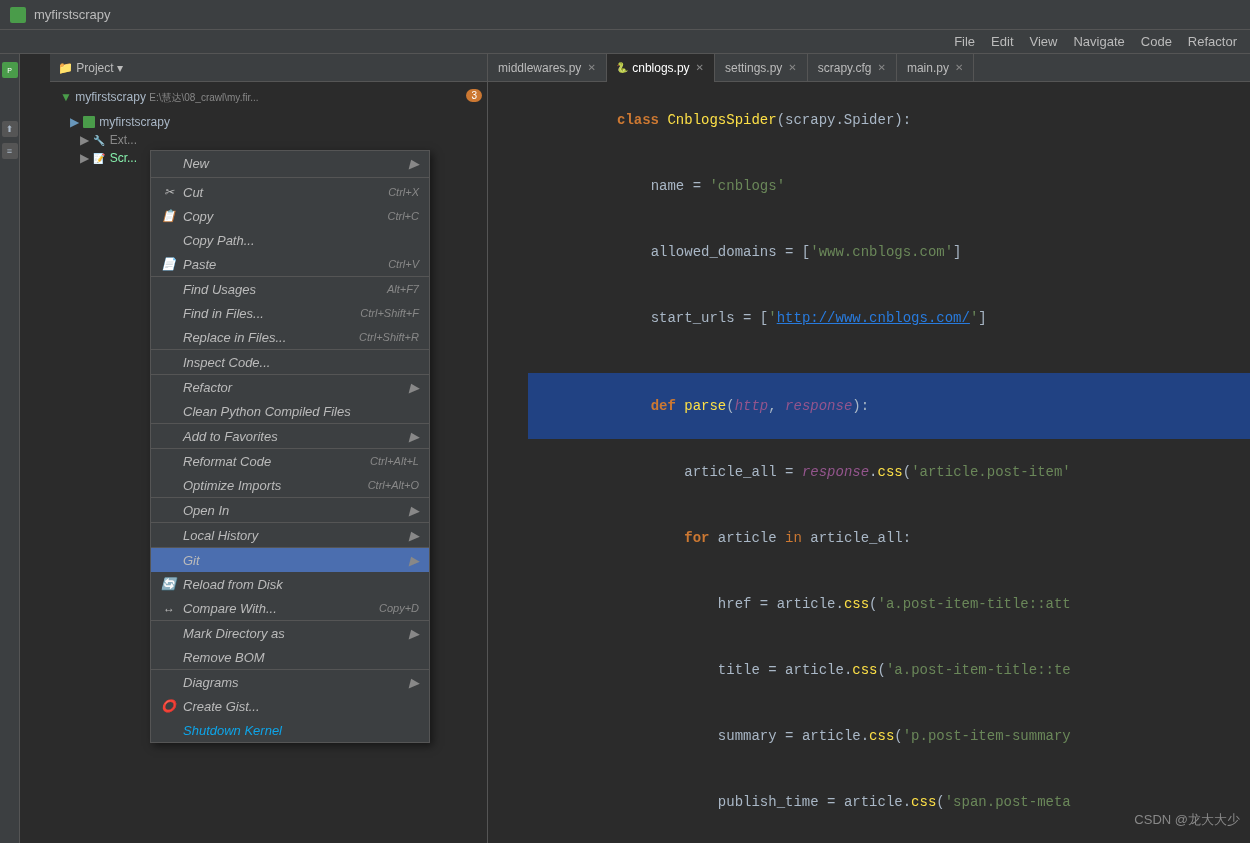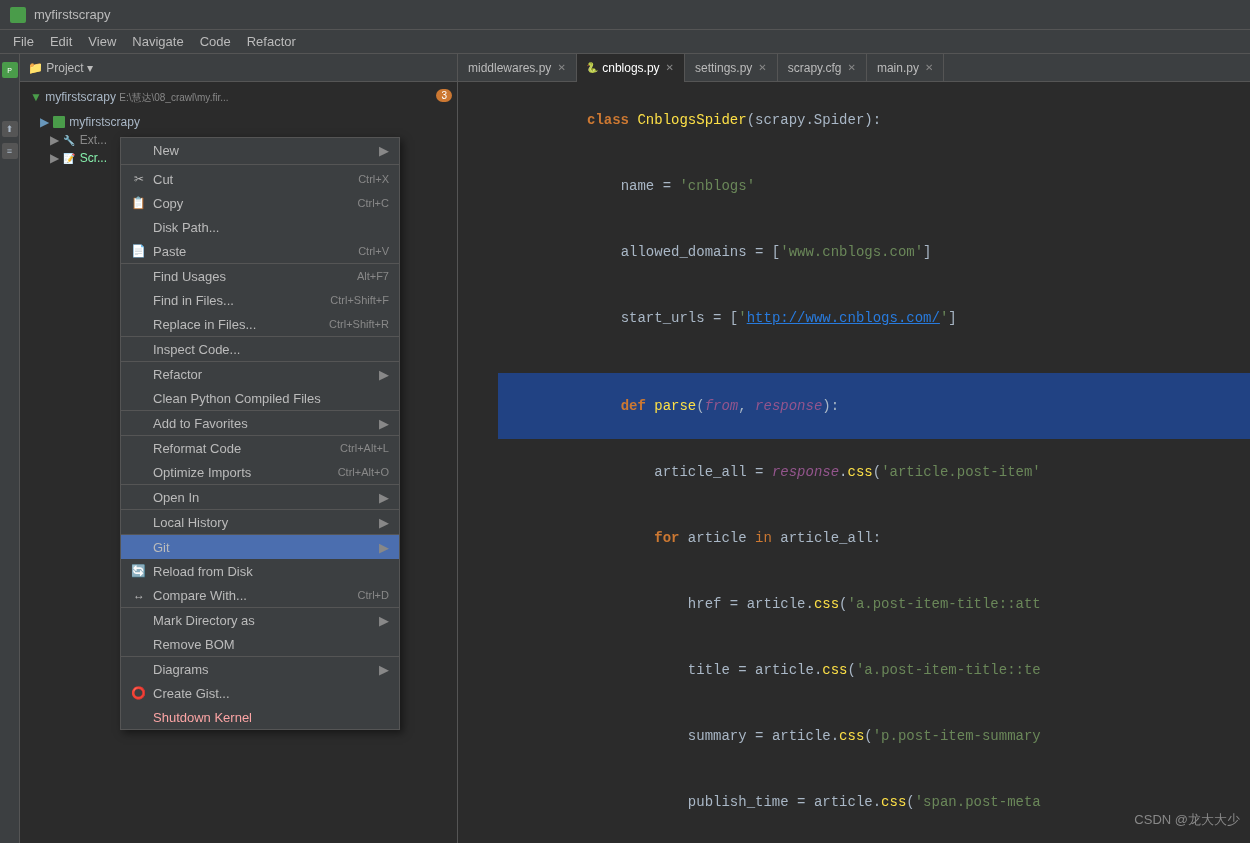--- a/index.html
+++ b/index.html
@@ -42,6 +42,7 @@
       align-items: center;
       padding: 0 5px;
       border-bottom: 1px solid #555;
+      justify-content: flex-end;
     }
     .menu-item {
       padding: 2px 8px;

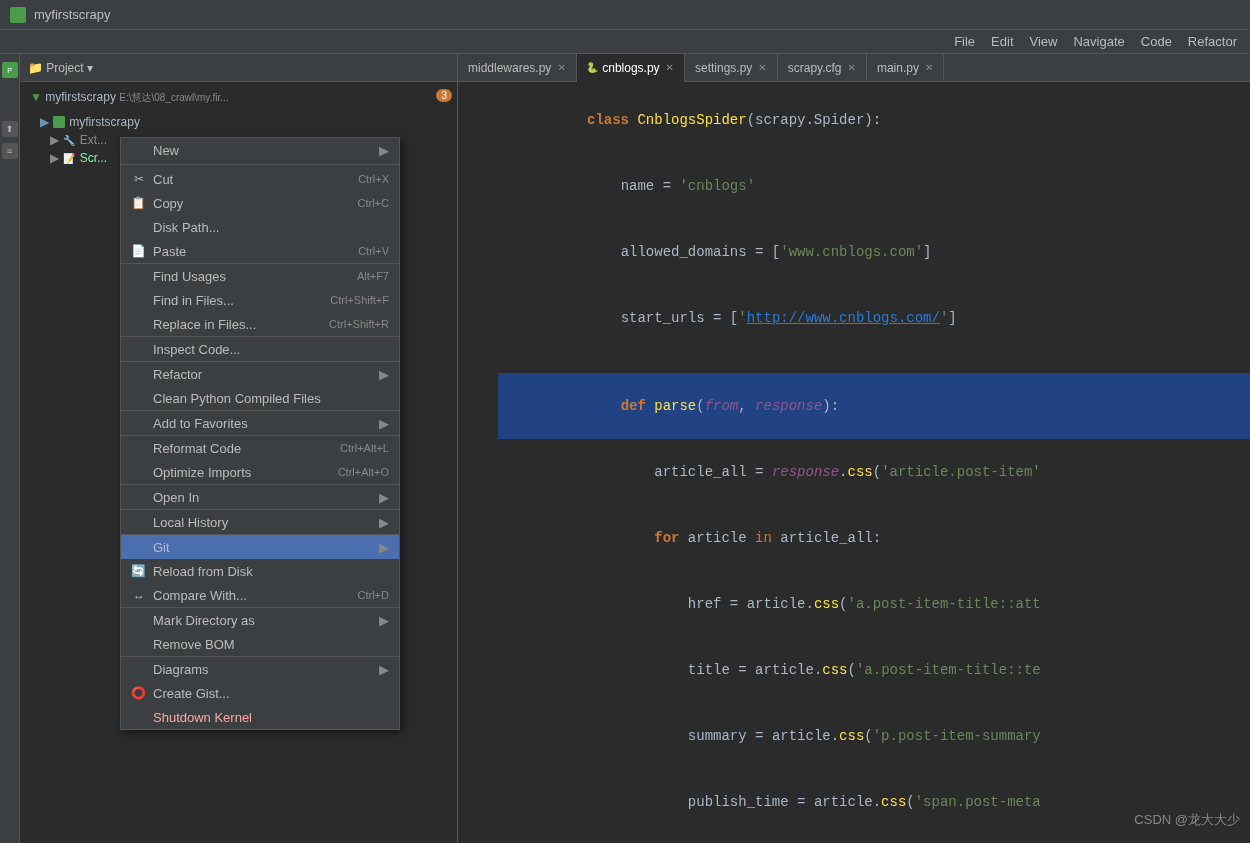--- a/index.html
+++ b/index.html
@@ -83,6 +83,7 @@
       border-right: 1px solid #555;
       position: relative;
       overflow: hidden;
+      margin-left: 30px;
     }
 
     

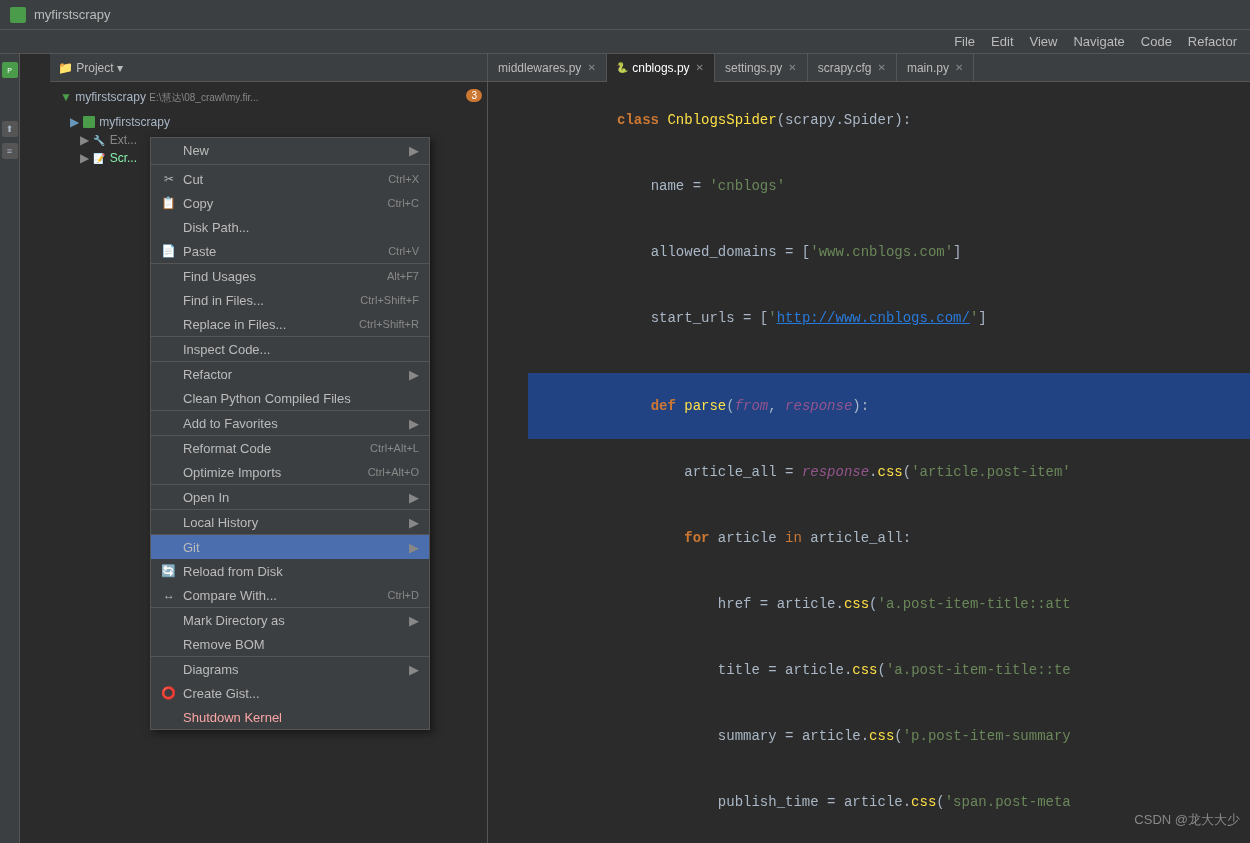--- a/index.html
+++ b/index.html
@@ -103,13 +103,14 @@
     
     .context-menu-left {
       position: absolute;
-      top: 83px;
+      top: 96px;
       left: 100px;
       width: 280px;
       background: #3c3f41;
       border: 1px solid #555;
       z-index: 100;
       box-shadow: 3px 3px 8px rgba(0,0,0,0.5);
+      font-style: italic;
     }
 
     .ctx-item {

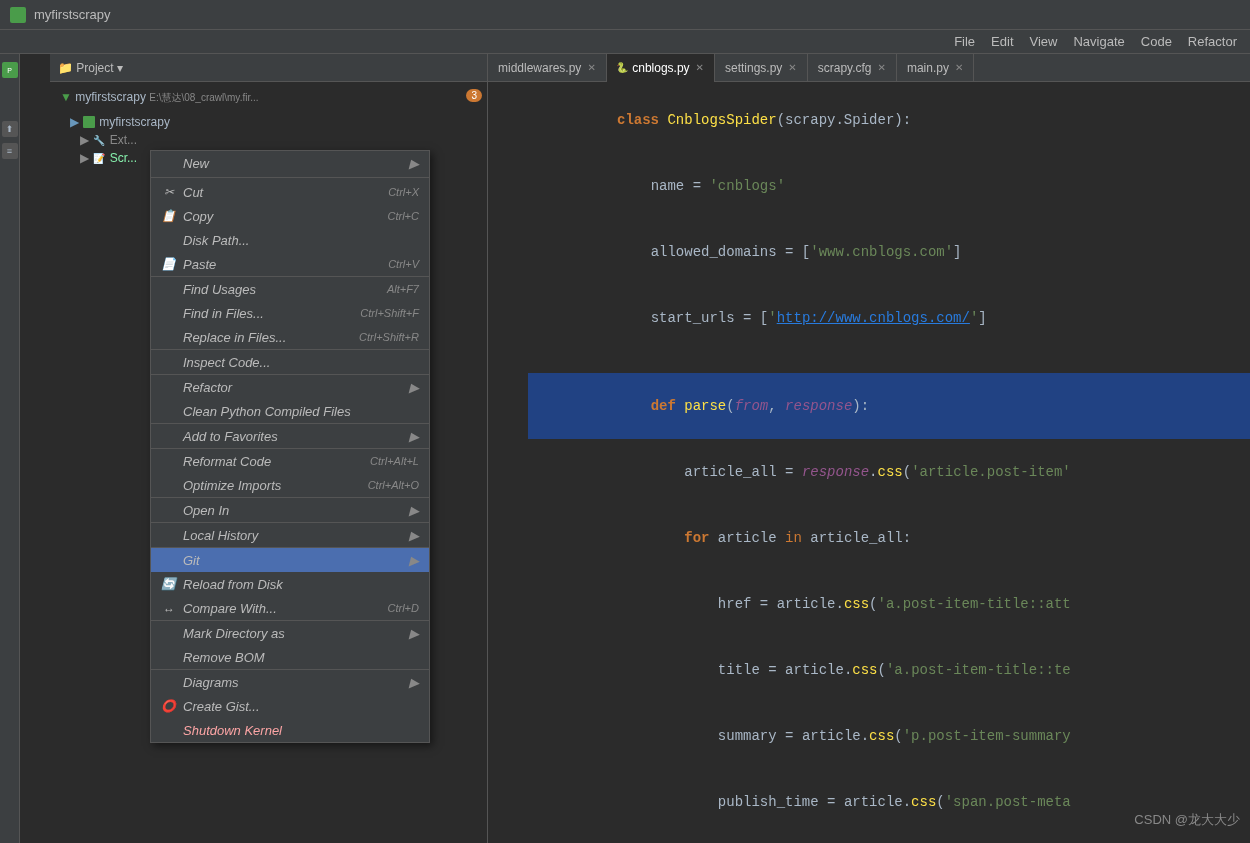--- a/index.html
+++ b/index.html
@@ -292,7 +292,7 @@
 
       <div class="ctx-item">
         <span class="ctx-icon"></span>
-        <span class="ctx-item-label">Disk Path...</span>
+        <span class="ctx-item-label">Copy Path...</span>
       </div>
 
       <div class="ctx-item separator-after">

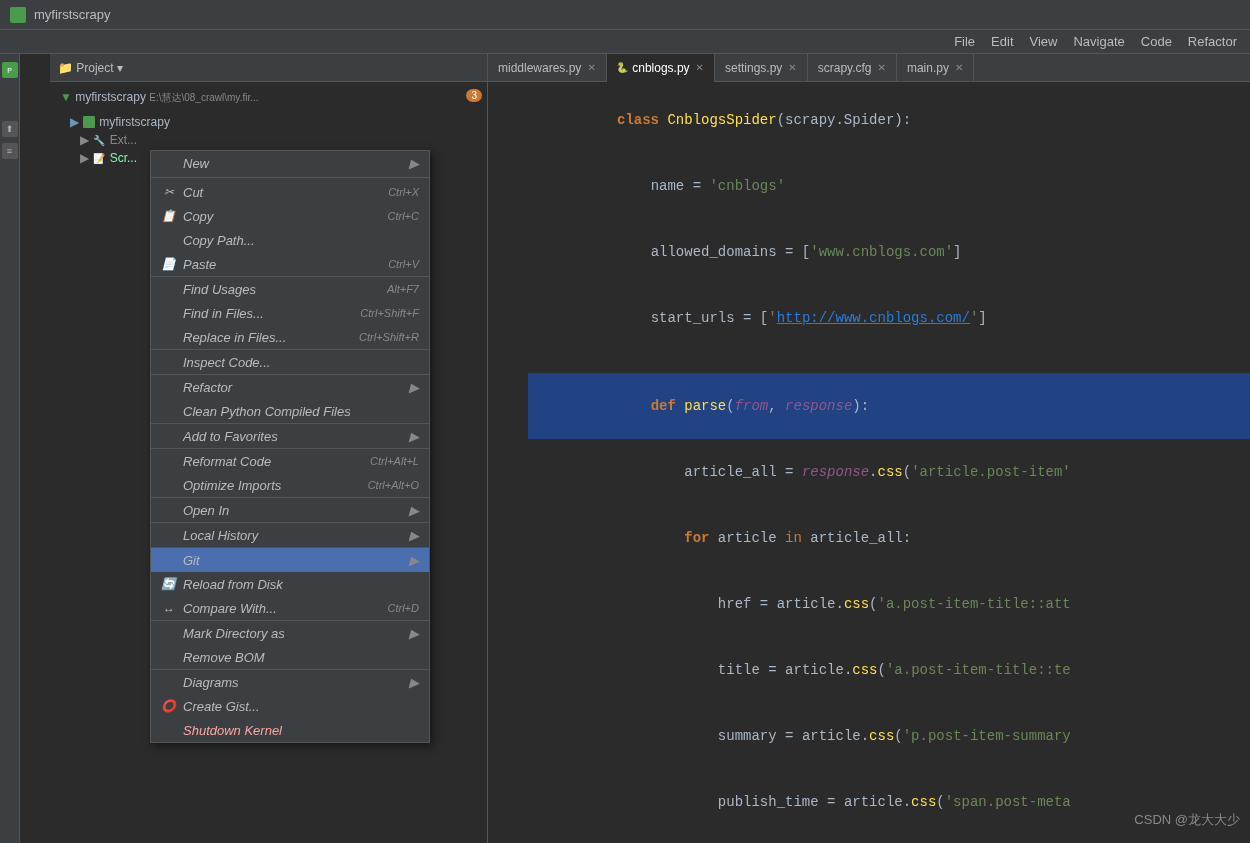--- a/index.html
+++ b/index.html
@@ -470,7 +470,7 @@
       <div class="code-line">
         <span class="line-num"></span>
         <span class="line-code highlight-bg">
-          &nbsp;&nbsp;&nbsp;&nbsp;<span class="kw-def">def </span><span class="kw-func">parse</span>(<span class="kw-self">from</span>, <span class="kw-response">response</span>):
+          &nbsp;&nbsp;&nbsp;&nbsp;<span class="kw-def">def </span><span class="kw-func">parse</span>(<span class="kw-self">http</span>, <span class="kw-response">response</span>):
         </span>
       </div>
       <div class="code-line">

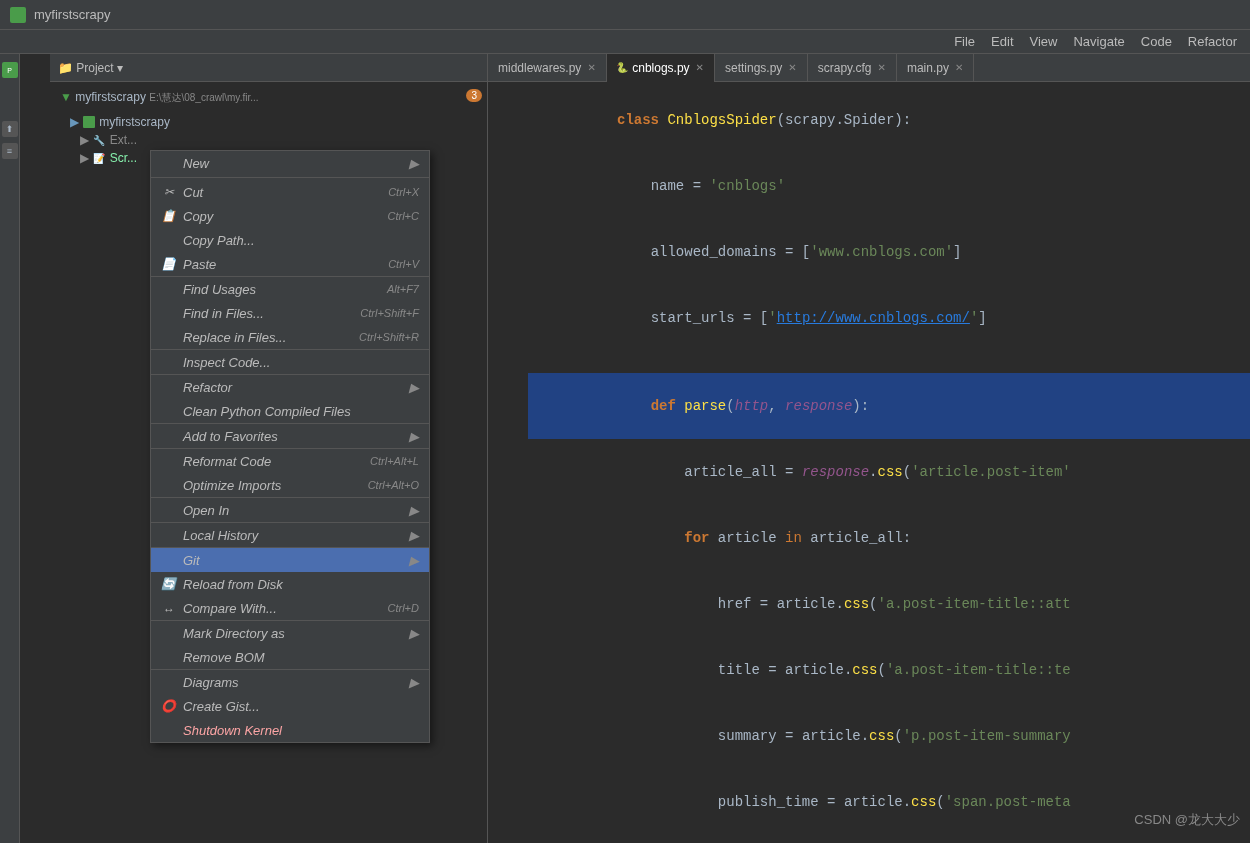--- a/index.html
+++ b/index.html
@@ -379,7 +379,7 @@
       <div class="ctx-item separator-after">
         <span class="ctx-icon">↔</span>
         <span class="ctx-item-label">Compare With...</span>
-        <span class="ctx-item-shortcut">Ctrl+D</span>
+        <span class="ctx-item-shortcut">Copy+D</span>
       </div>
 
       <div class="ctx-item">

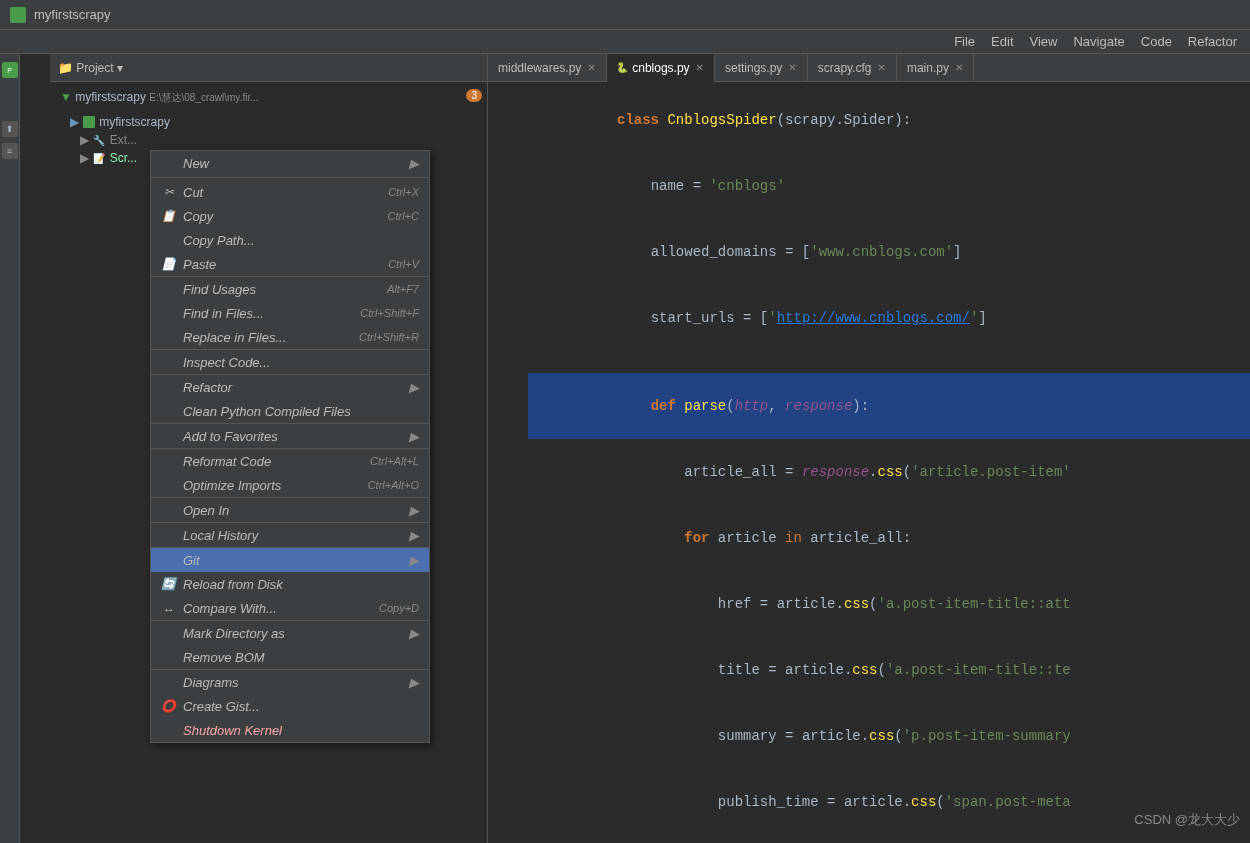--- a/index.html
+++ b/index.html
@@ -123,7 +123,7 @@
       position: relative;
     }
     .ctx-item.active { background: #4b6eaf; }
-    .ctx-item.disabled { color: #fca5a5; cursor: default; }
+    .ctx-item.disabled { color: #0ea5e9; cursor: default; }
     .ctx-item.separator-after { border-bottom: 1px solid #555; }
 
     .ctx-item-label { flex: 1; }

